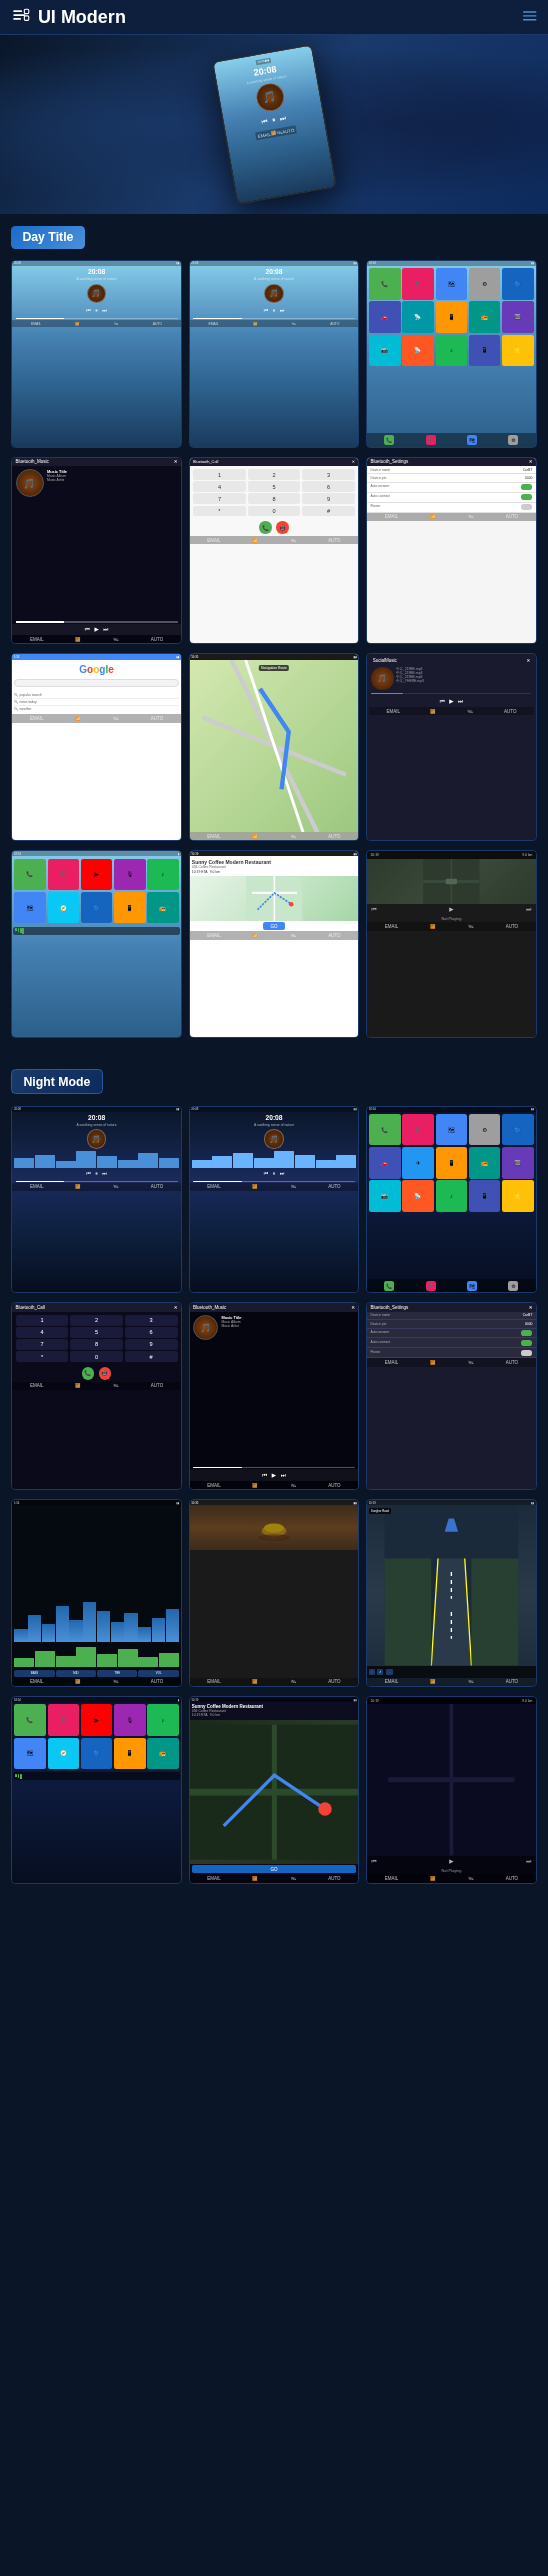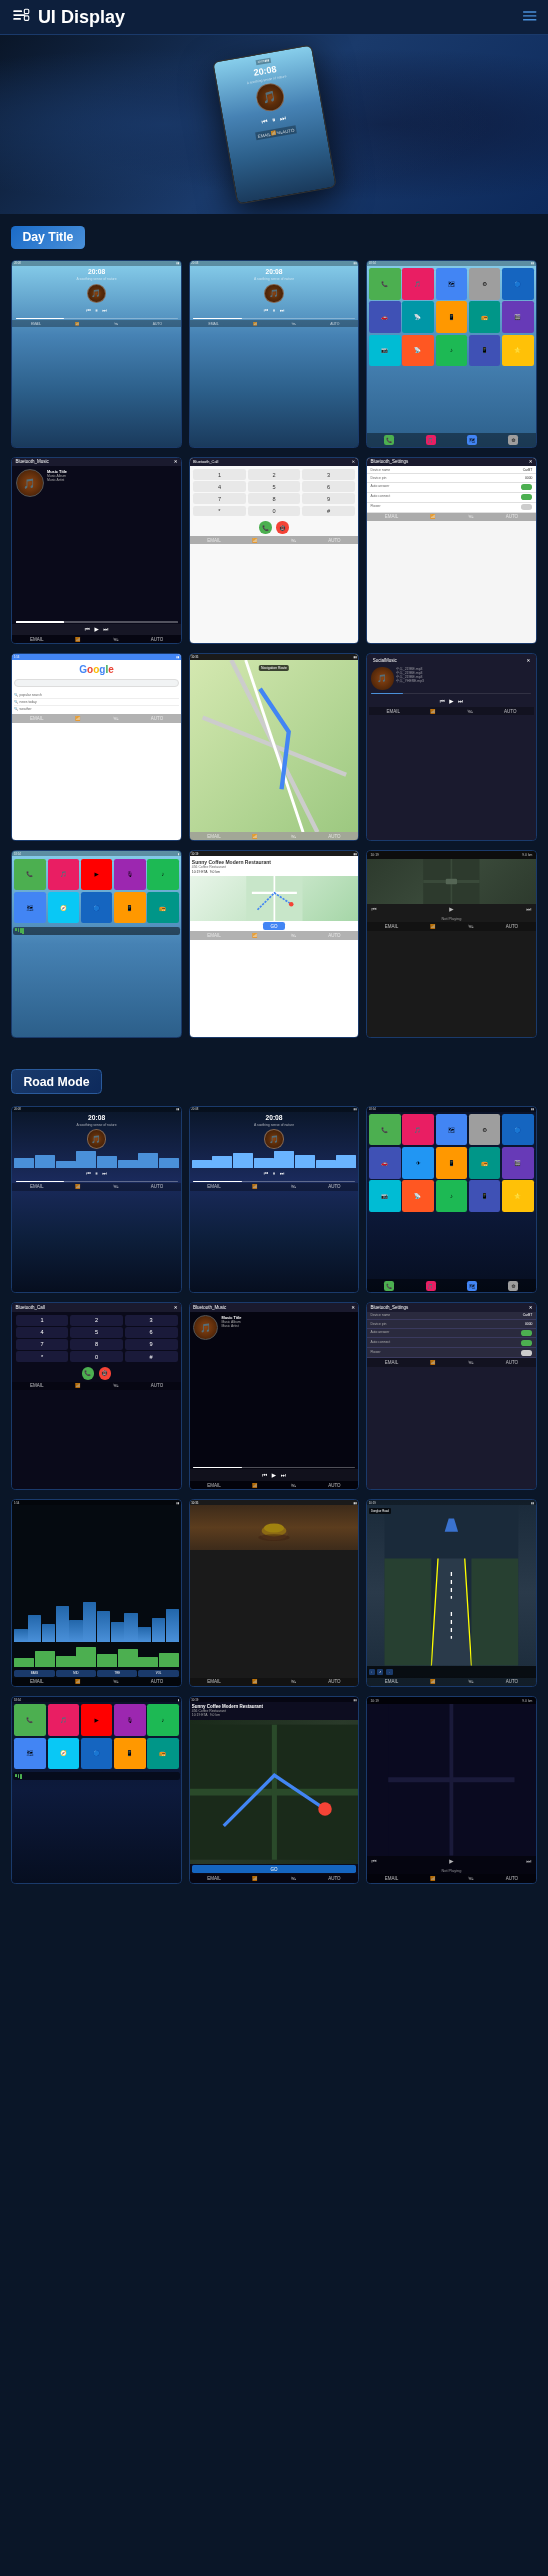--- a/index.html
+++ b/index.html
@@ -418,7 +418,7 @@
         <rect x="24" y="16" width="8" height="8" rx="2" fill="none" stroke="white" stroke-width="2"></rect>
       </svg>
     </div>
-    <span class="header-title">UI Display</span>
+    <span class="header-title">UI Modern</span>
   </div>
   <span class="nav-icon">
     <svg width="13.4" height="13.4" viewBox="0 0 24 24">

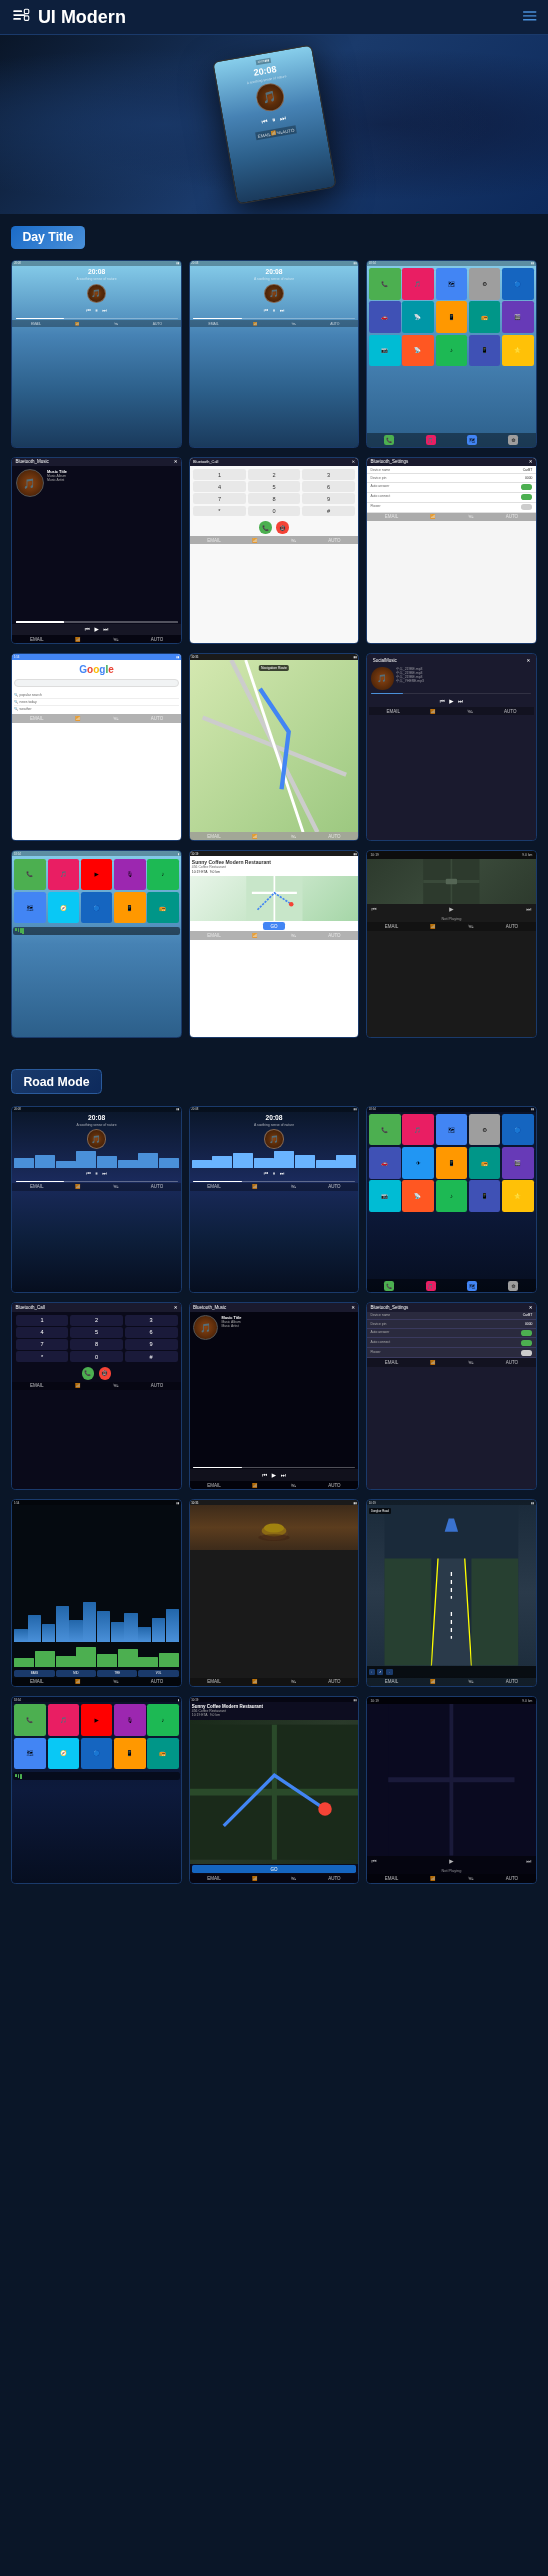--- a/index.html
+++ b/index.html
@@ -840,7 +840,7 @@
 </div>
 
 <div class="mode-section">
-  <div class="mode-label night">Road Mode</div>
+  <div class="mode-label night">Night Mode</div>
 
   
   <div class="screen-grid">

